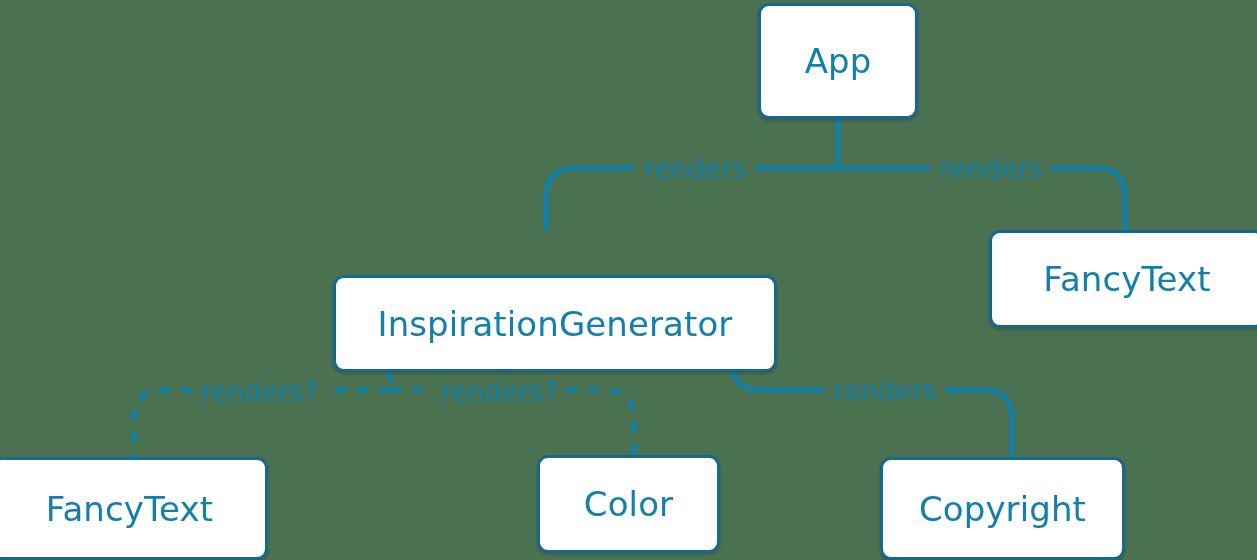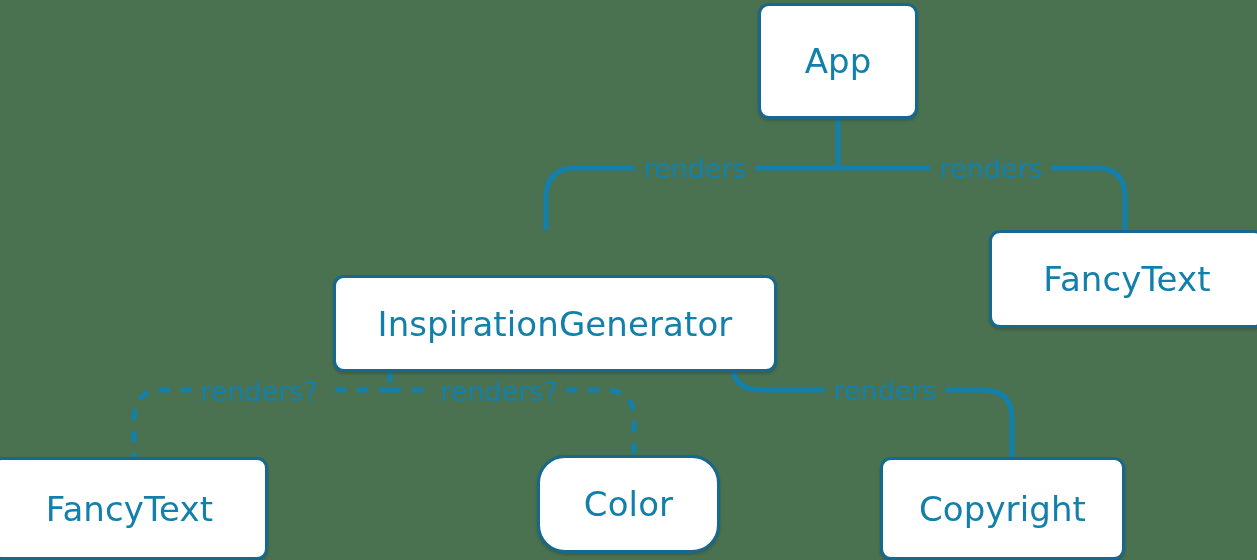--- a/index.html
+++ b/index.html
@@ -58,7 +58,7 @@
   #node-inspiration    { left: 333px;  top: 230px; width: 444px; height: 97px; margin-top: 45px; }
   #node-fancytext-top  { left: 989px;  top: 230px; width: 276px; height: 98px; }
   #node-fancytext-bot  { left: -9px;   top: 457px; width: 277px; height: 103px; }
-  #node-color          { left: 537px;  top: 455px; width: 183px; height: 98px; border-radius: 28px; }
+  #node-color          { left: 537px;  top: 455px; width: 183px; height: 98px; }
   #node-copyright      { left: 880px;  top: 457px; width: 245px; height: 103px; }
 </style>
 </head>

